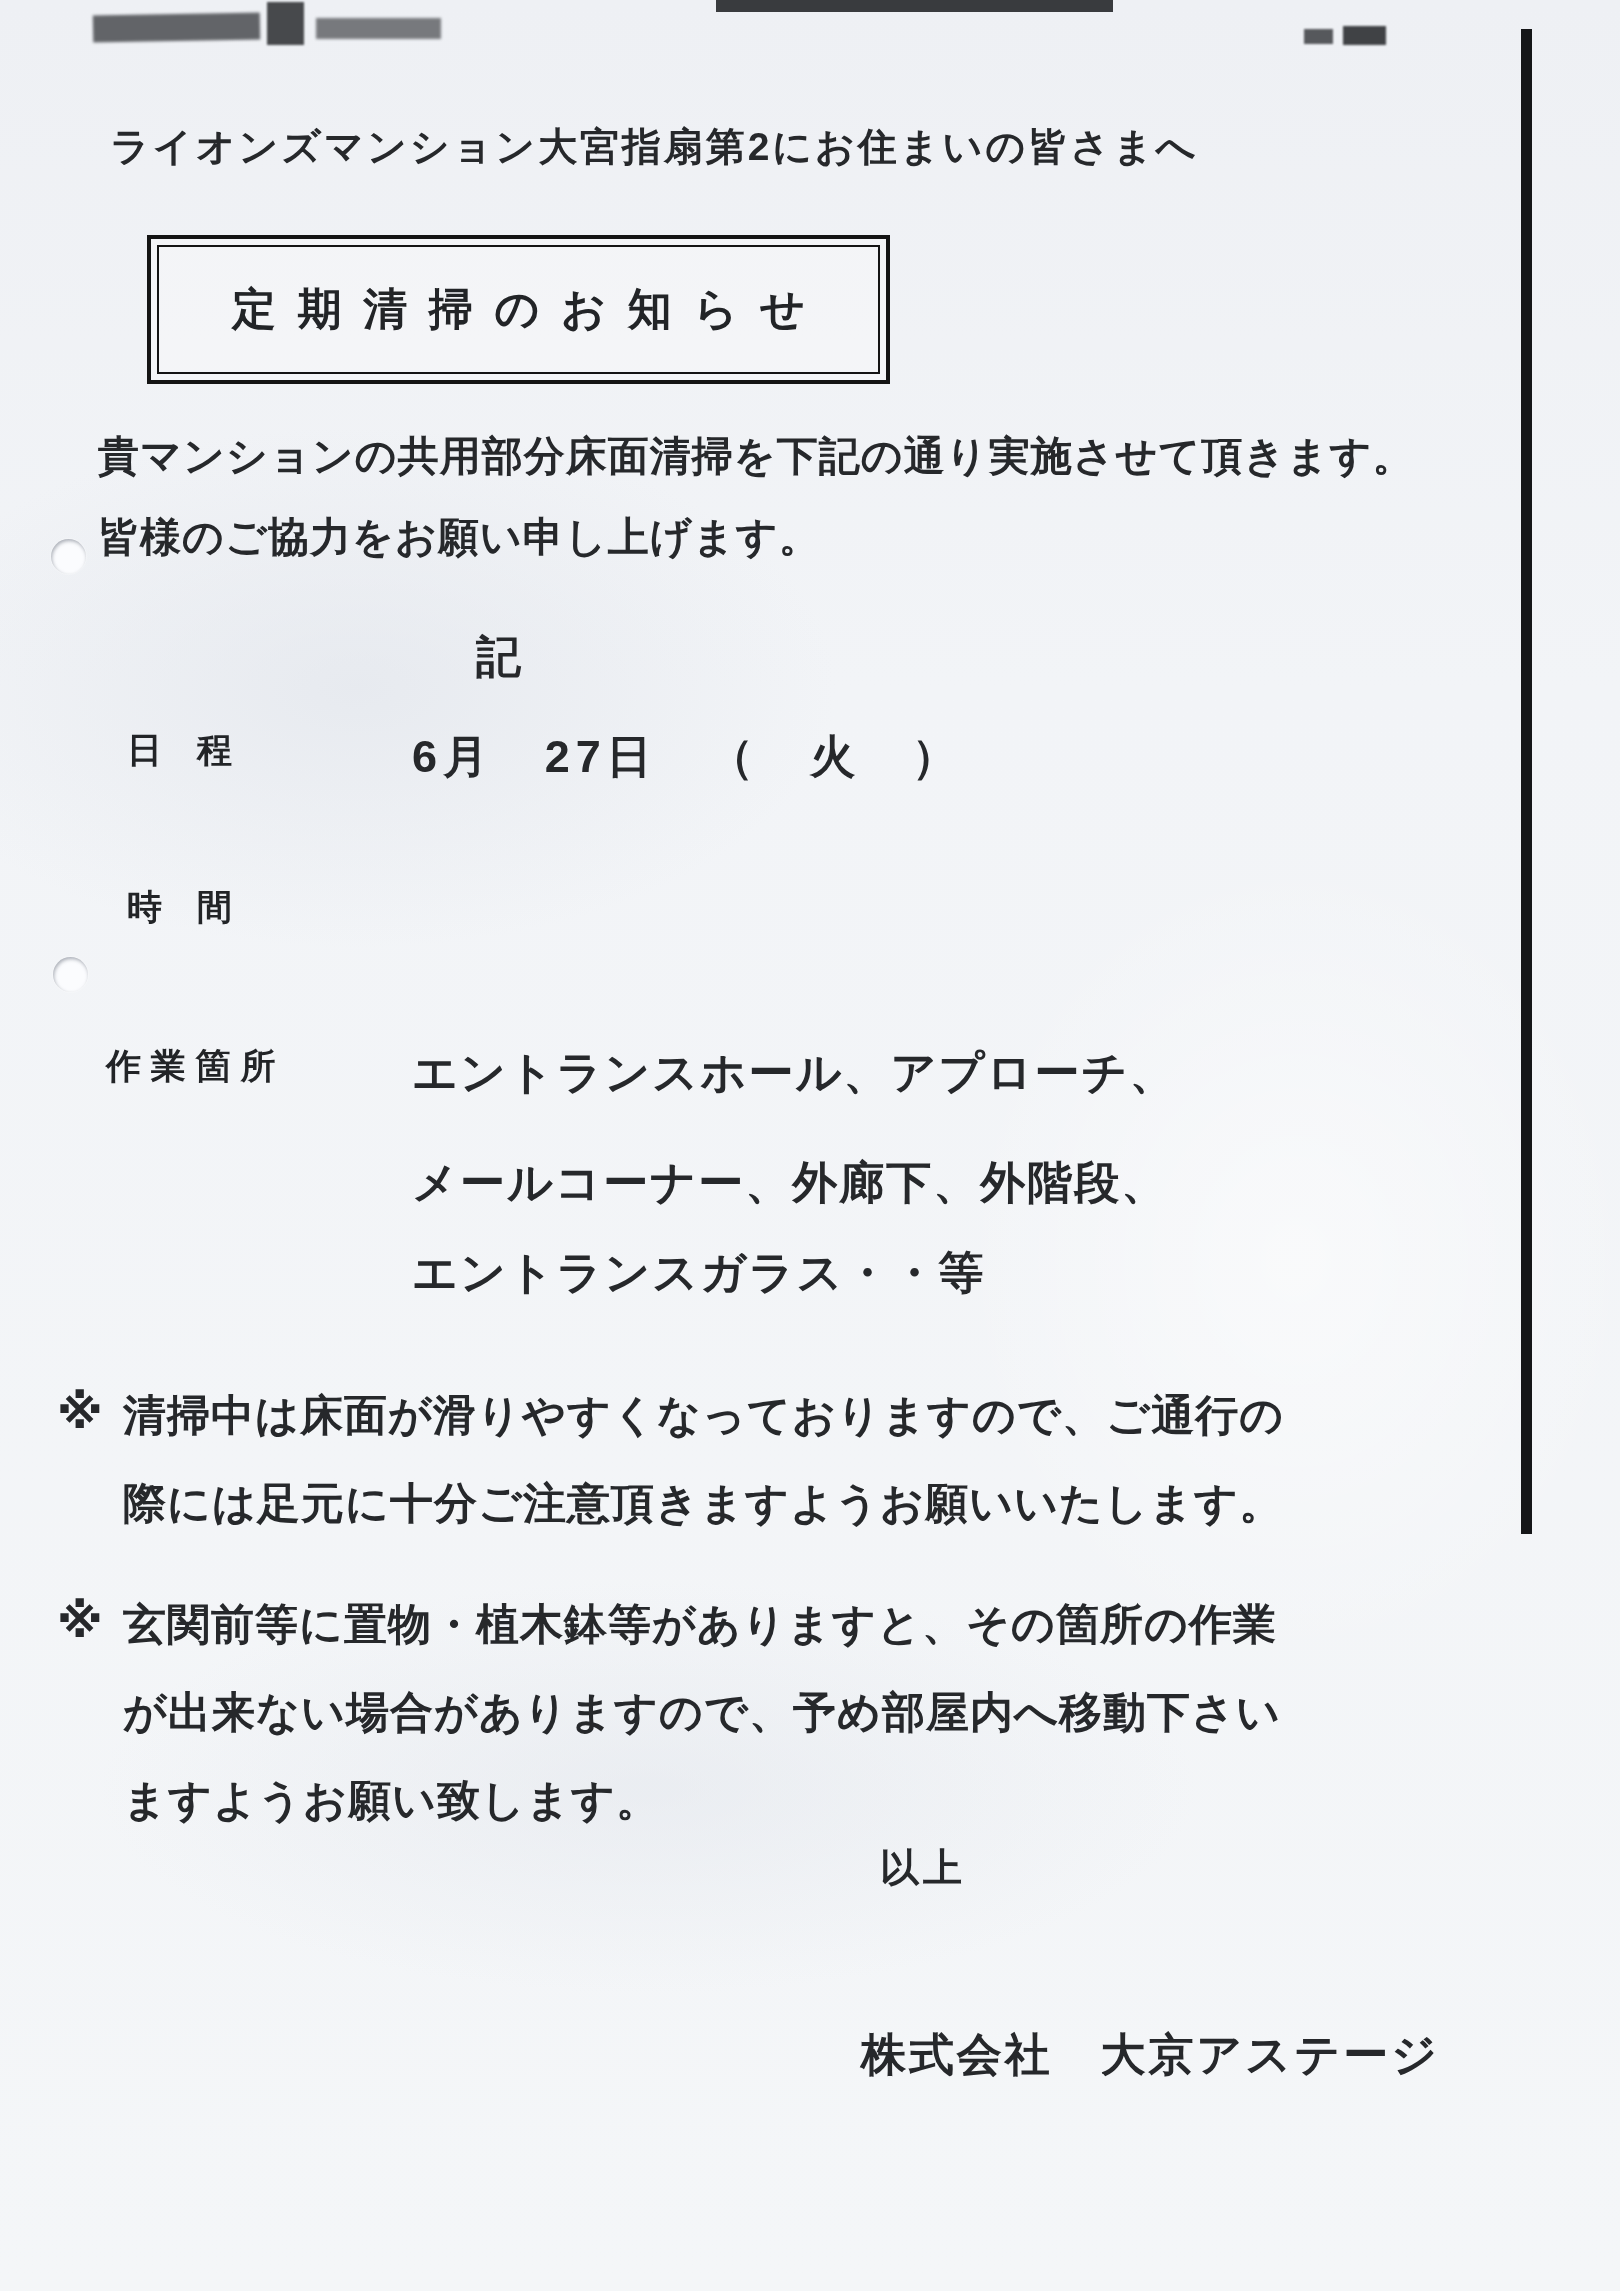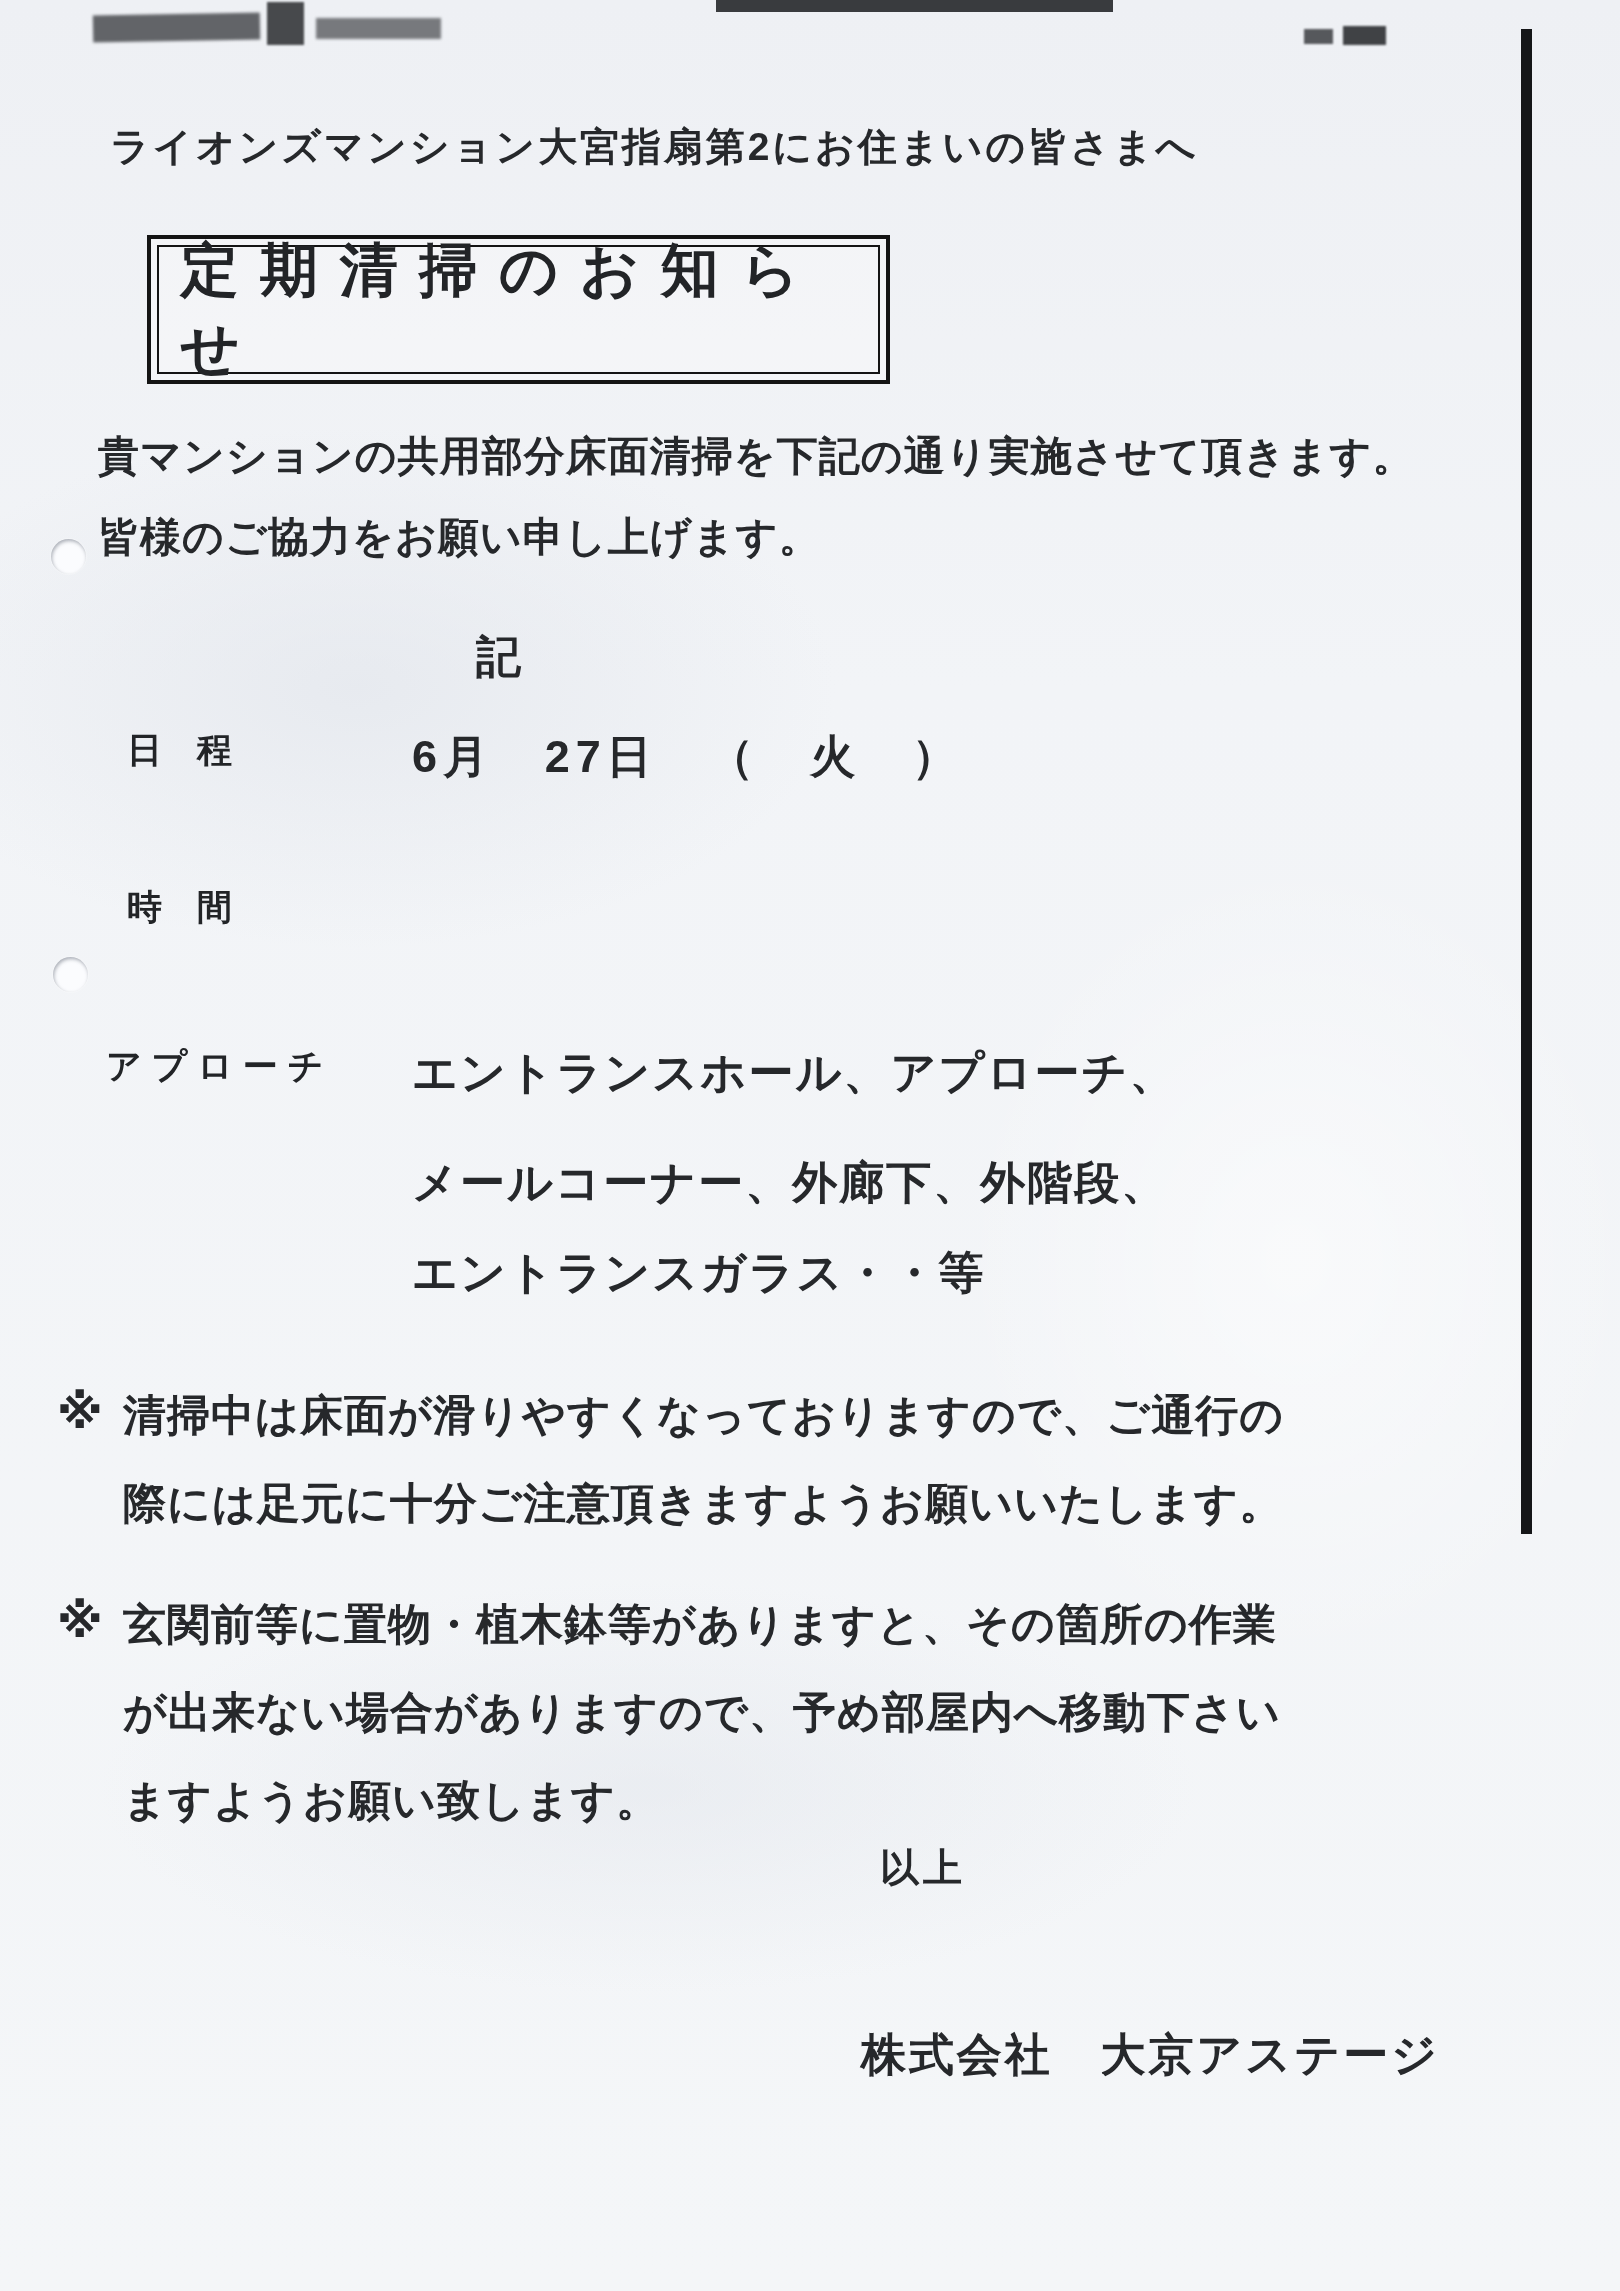--- a/index.html
+++ b/index.html
@@ -29,7 +29,7 @@
     border:2px solid #141414;
     display:flex;align-items:center;justify-content:center;
   }
-  .title-text{font-size:58px;font-weight:700;letter-spacing:21.6px;padding-left:21.6px;color:#222427;}
+  .title-text{font-size:44px;font-weight:700;letter-spacing:21.6px;padding-left:21.6px;color:#222427;}
   
   .intro1{left:98px;top:429px;font-size:41px;letter-spacing:1px;font-weight:600;}
   .intro2{left:98px;top:510px;font-size:41px;letter-spacing:1px;font-weight:600;}

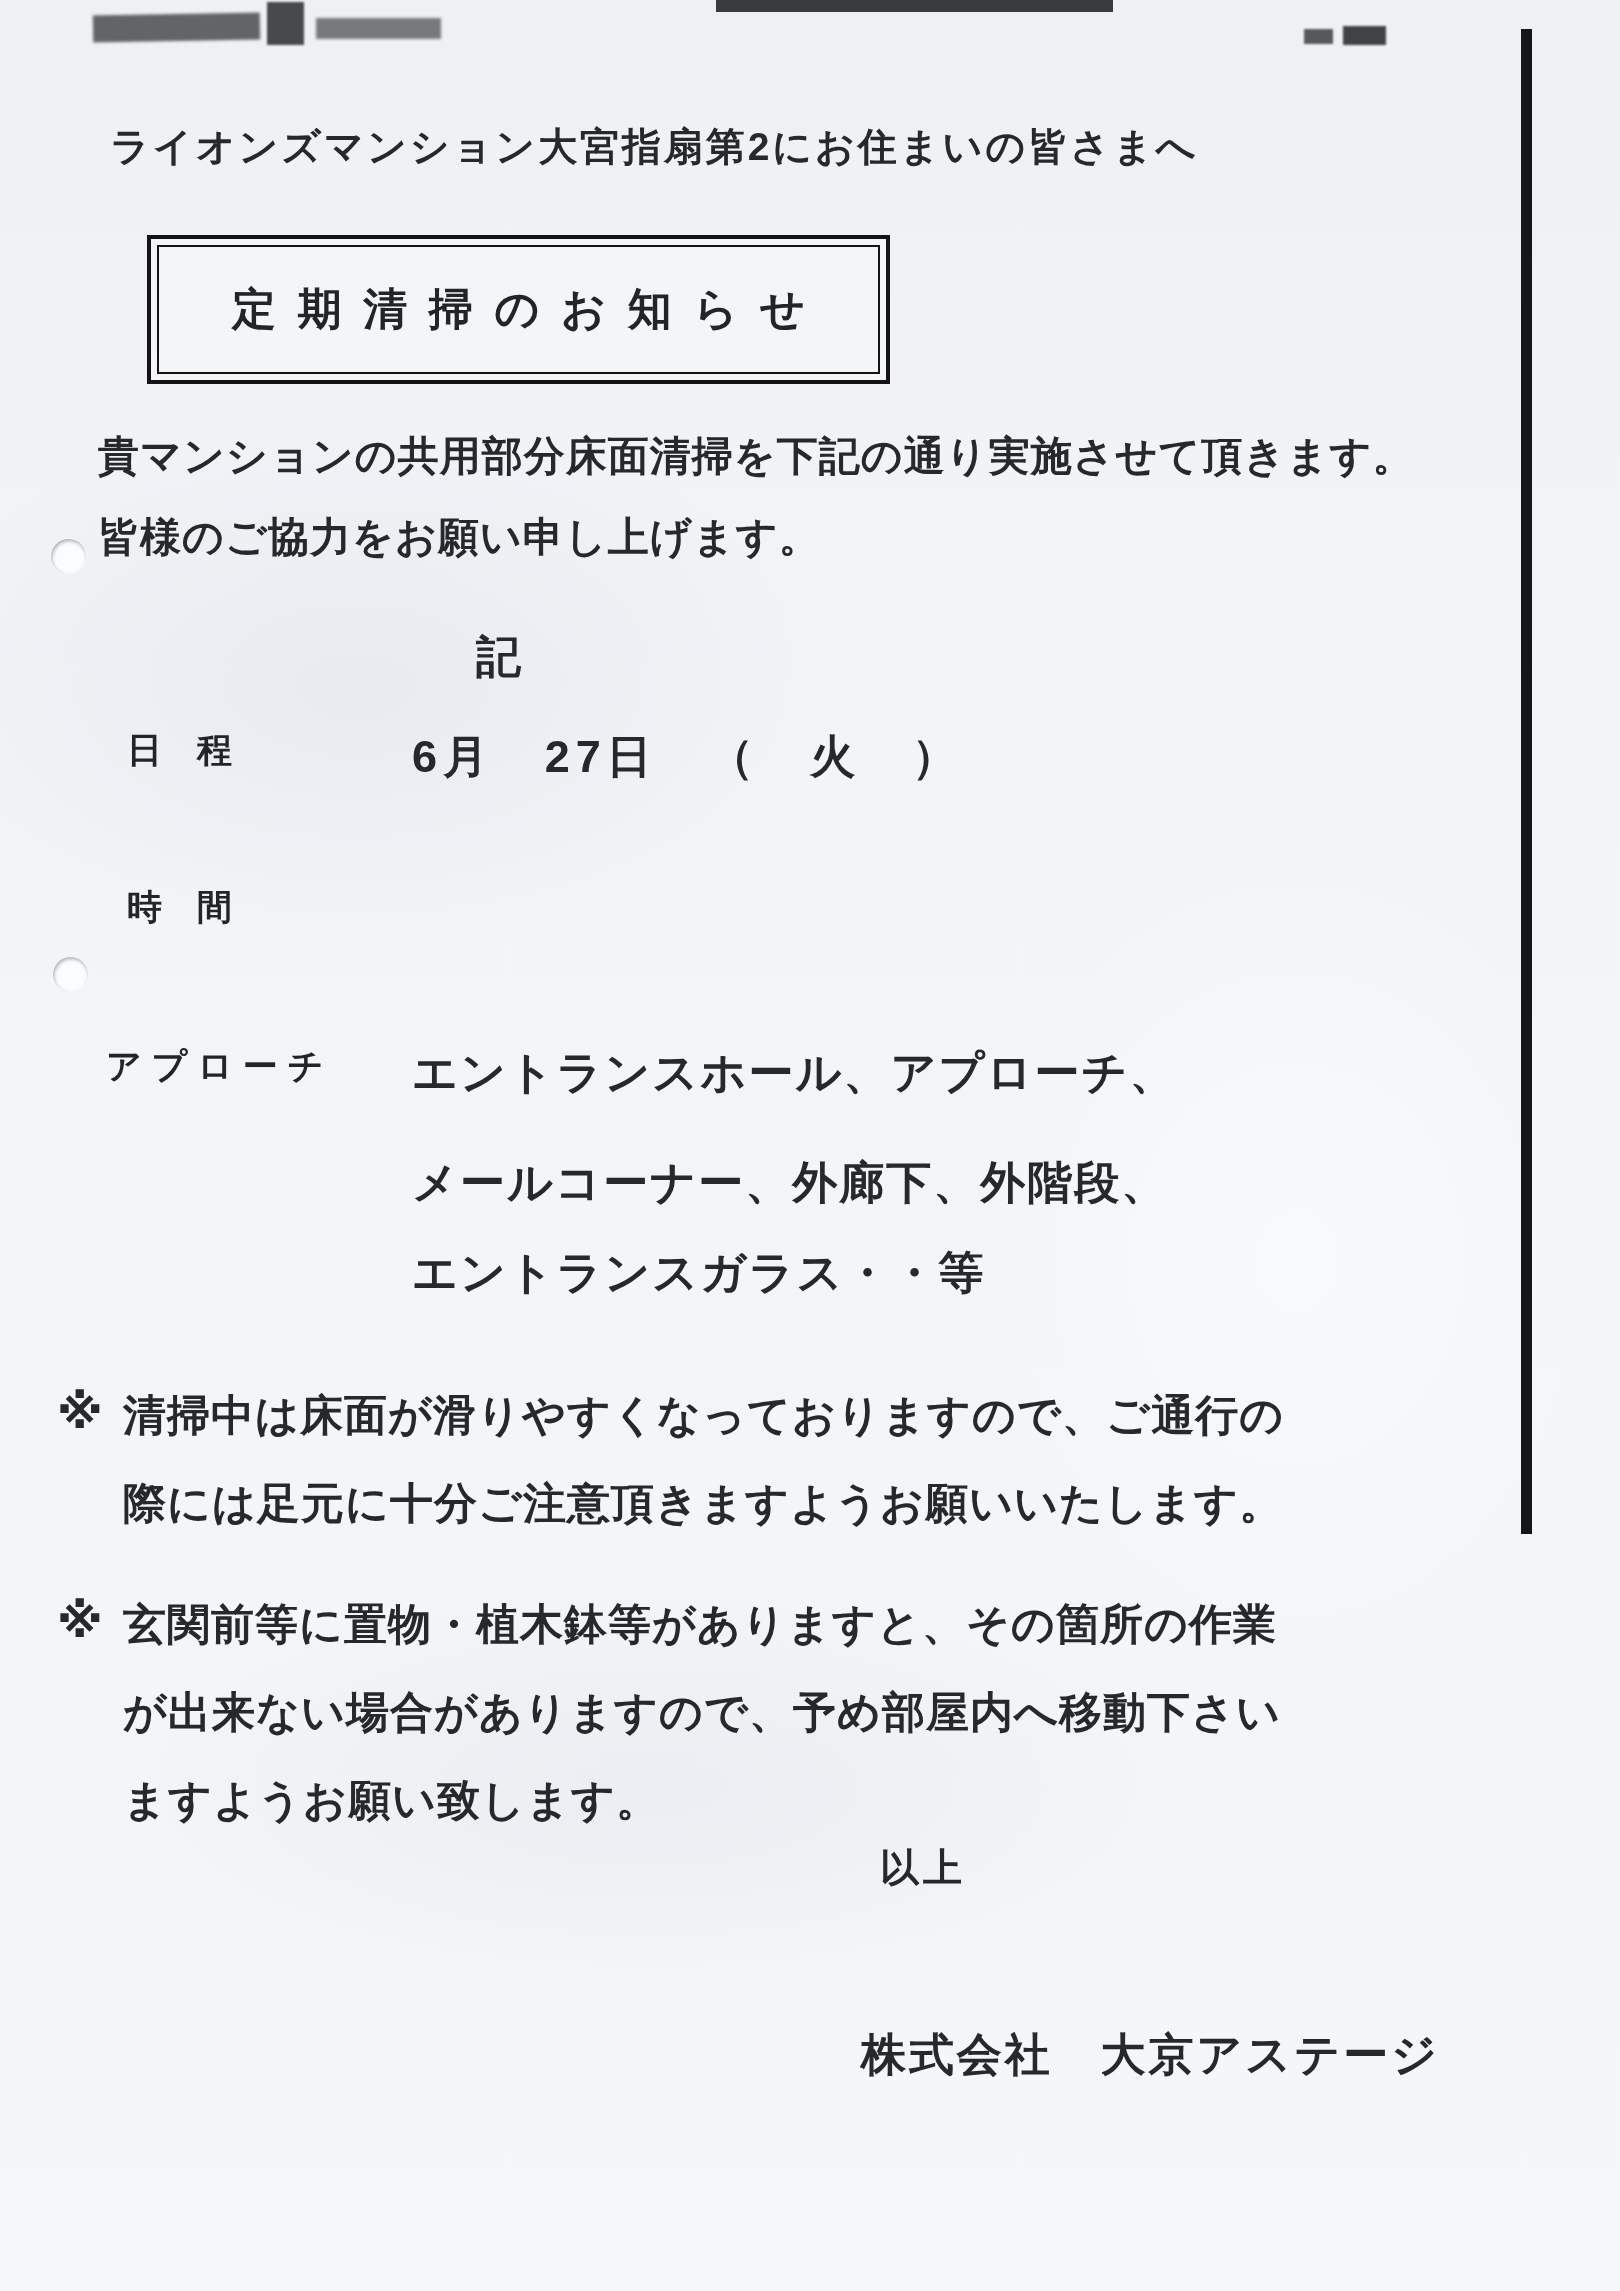--- a/index.html
+++ b/index.html
@@ -106,7 +106,7 @@
 
   <div class="txt lbl time-lbl">時　間</div>
 
-  <div class="txt lbl area-lbl">アプローチ</div>
+  <div class="txt lbl area-lbl">作業箇所</div>
   <div class="txt val area1">エントランスホール、アプローチ、</div>
   <div class="txt val area2">メールコーナー、外廊下、外階段、</div>
   <div class="txt val area3">エントランスガラス・・等</div>

